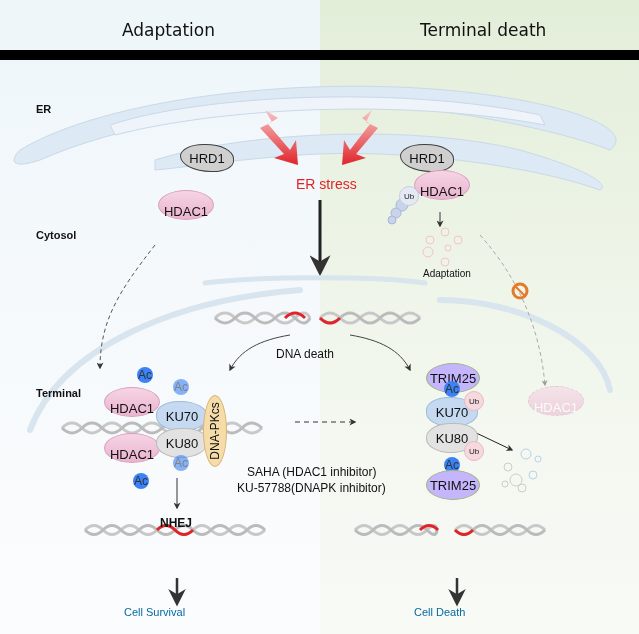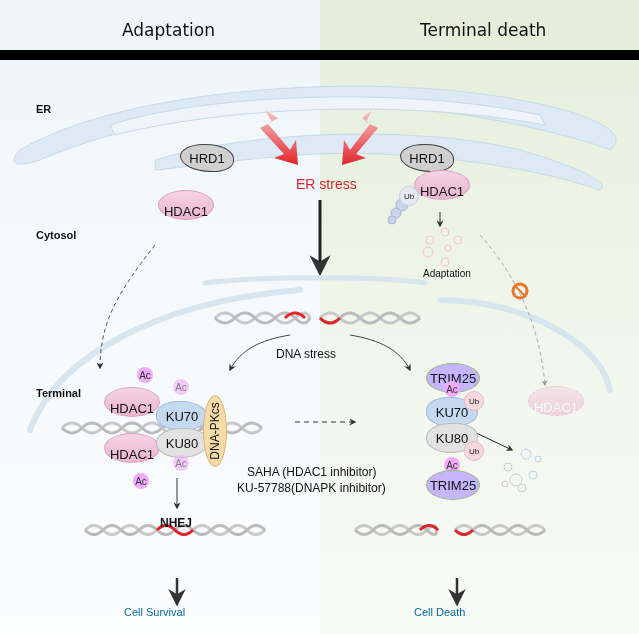--- a/index.html
+++ b/index.html
@@ -156,7 +156,7 @@
 <div class="ub" style="left:399px;top:186px">Ub</div>
 <div class="t" style="left:423px;top:268px;font-size:10px">Adaptation</div>
 
-<div class="t" style="left:276px;top:347px">DNA  stress</div>
+<div class="t" style="left:276px;top:347px">DNA  death</div>
 
 <div class="blob hdac" style="left:104px;top:387px">
     <span>HDAC1</span>

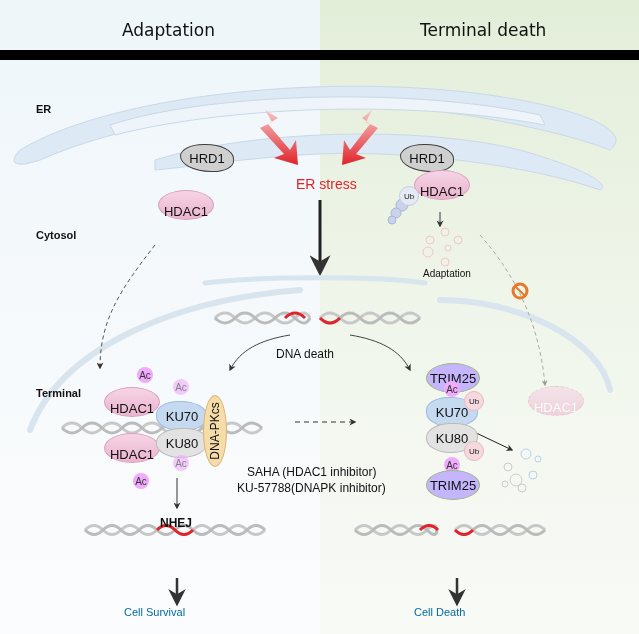--- a/index.html
+++ b/index.html
@@ -130,7 +130,7 @@
   .trim{background:#c4b5fd;border:1px solid #9cb87a;border-radius:50%;width:52px;height:28px;}
   .pk{background:#f6dca8;border:1px solid #d8b472;border-radius:50%;width:22px;height:70px;}
   .pk span{transform:rotate(-90deg);white-space:nowrap;font-size:12px;}
-  .ac{position:absolute;width:16px;height:16px;border-radius:50%;background:#f0abfc;font-size:10px;display:flex;align-items:center;justify-content:center;color:#333;}
+  .ac{position:absolute;width:16px;height:16px;border-radius:50%;background:#3b82f6;font-size:12px;display:flex;align-items:center;justify-content:center;color:#333;}
   .ub{position:absolute;width:18px;height:18px;border-radius:50%;background:#e5e9f3;border:1px solid #c6cde2;font-size:8px;display:flex;align-items:center;justify-content:center;color:#222;}
 </style>
 

